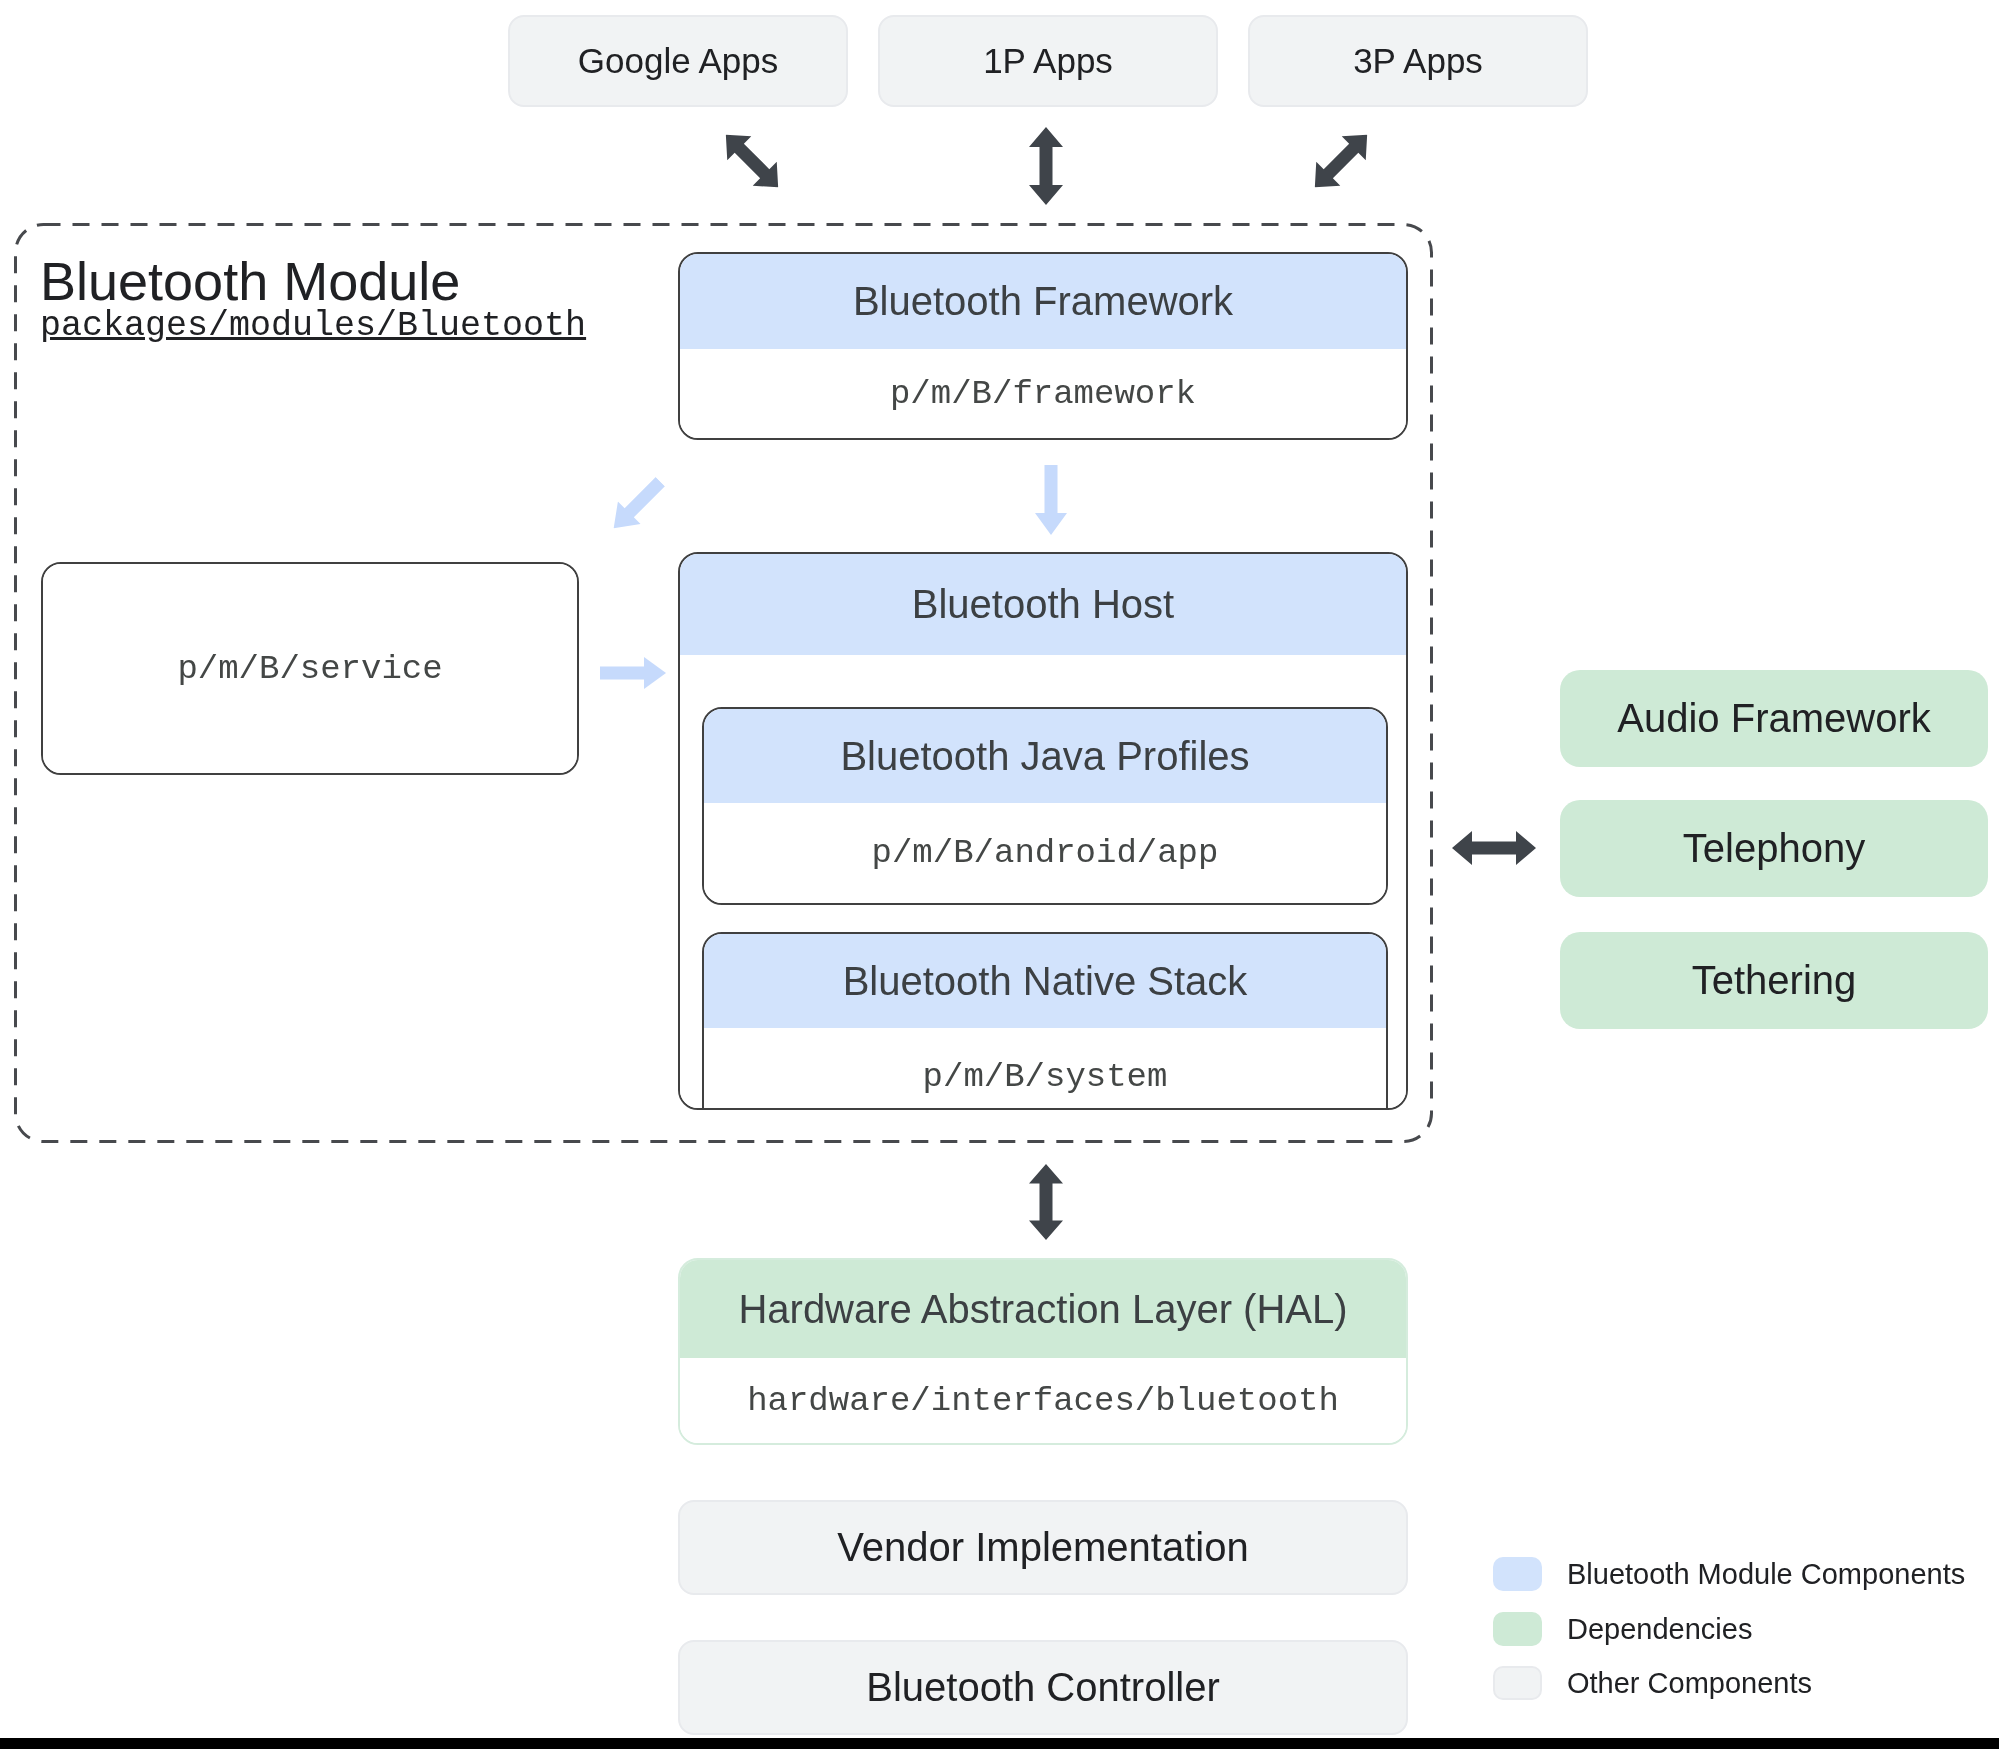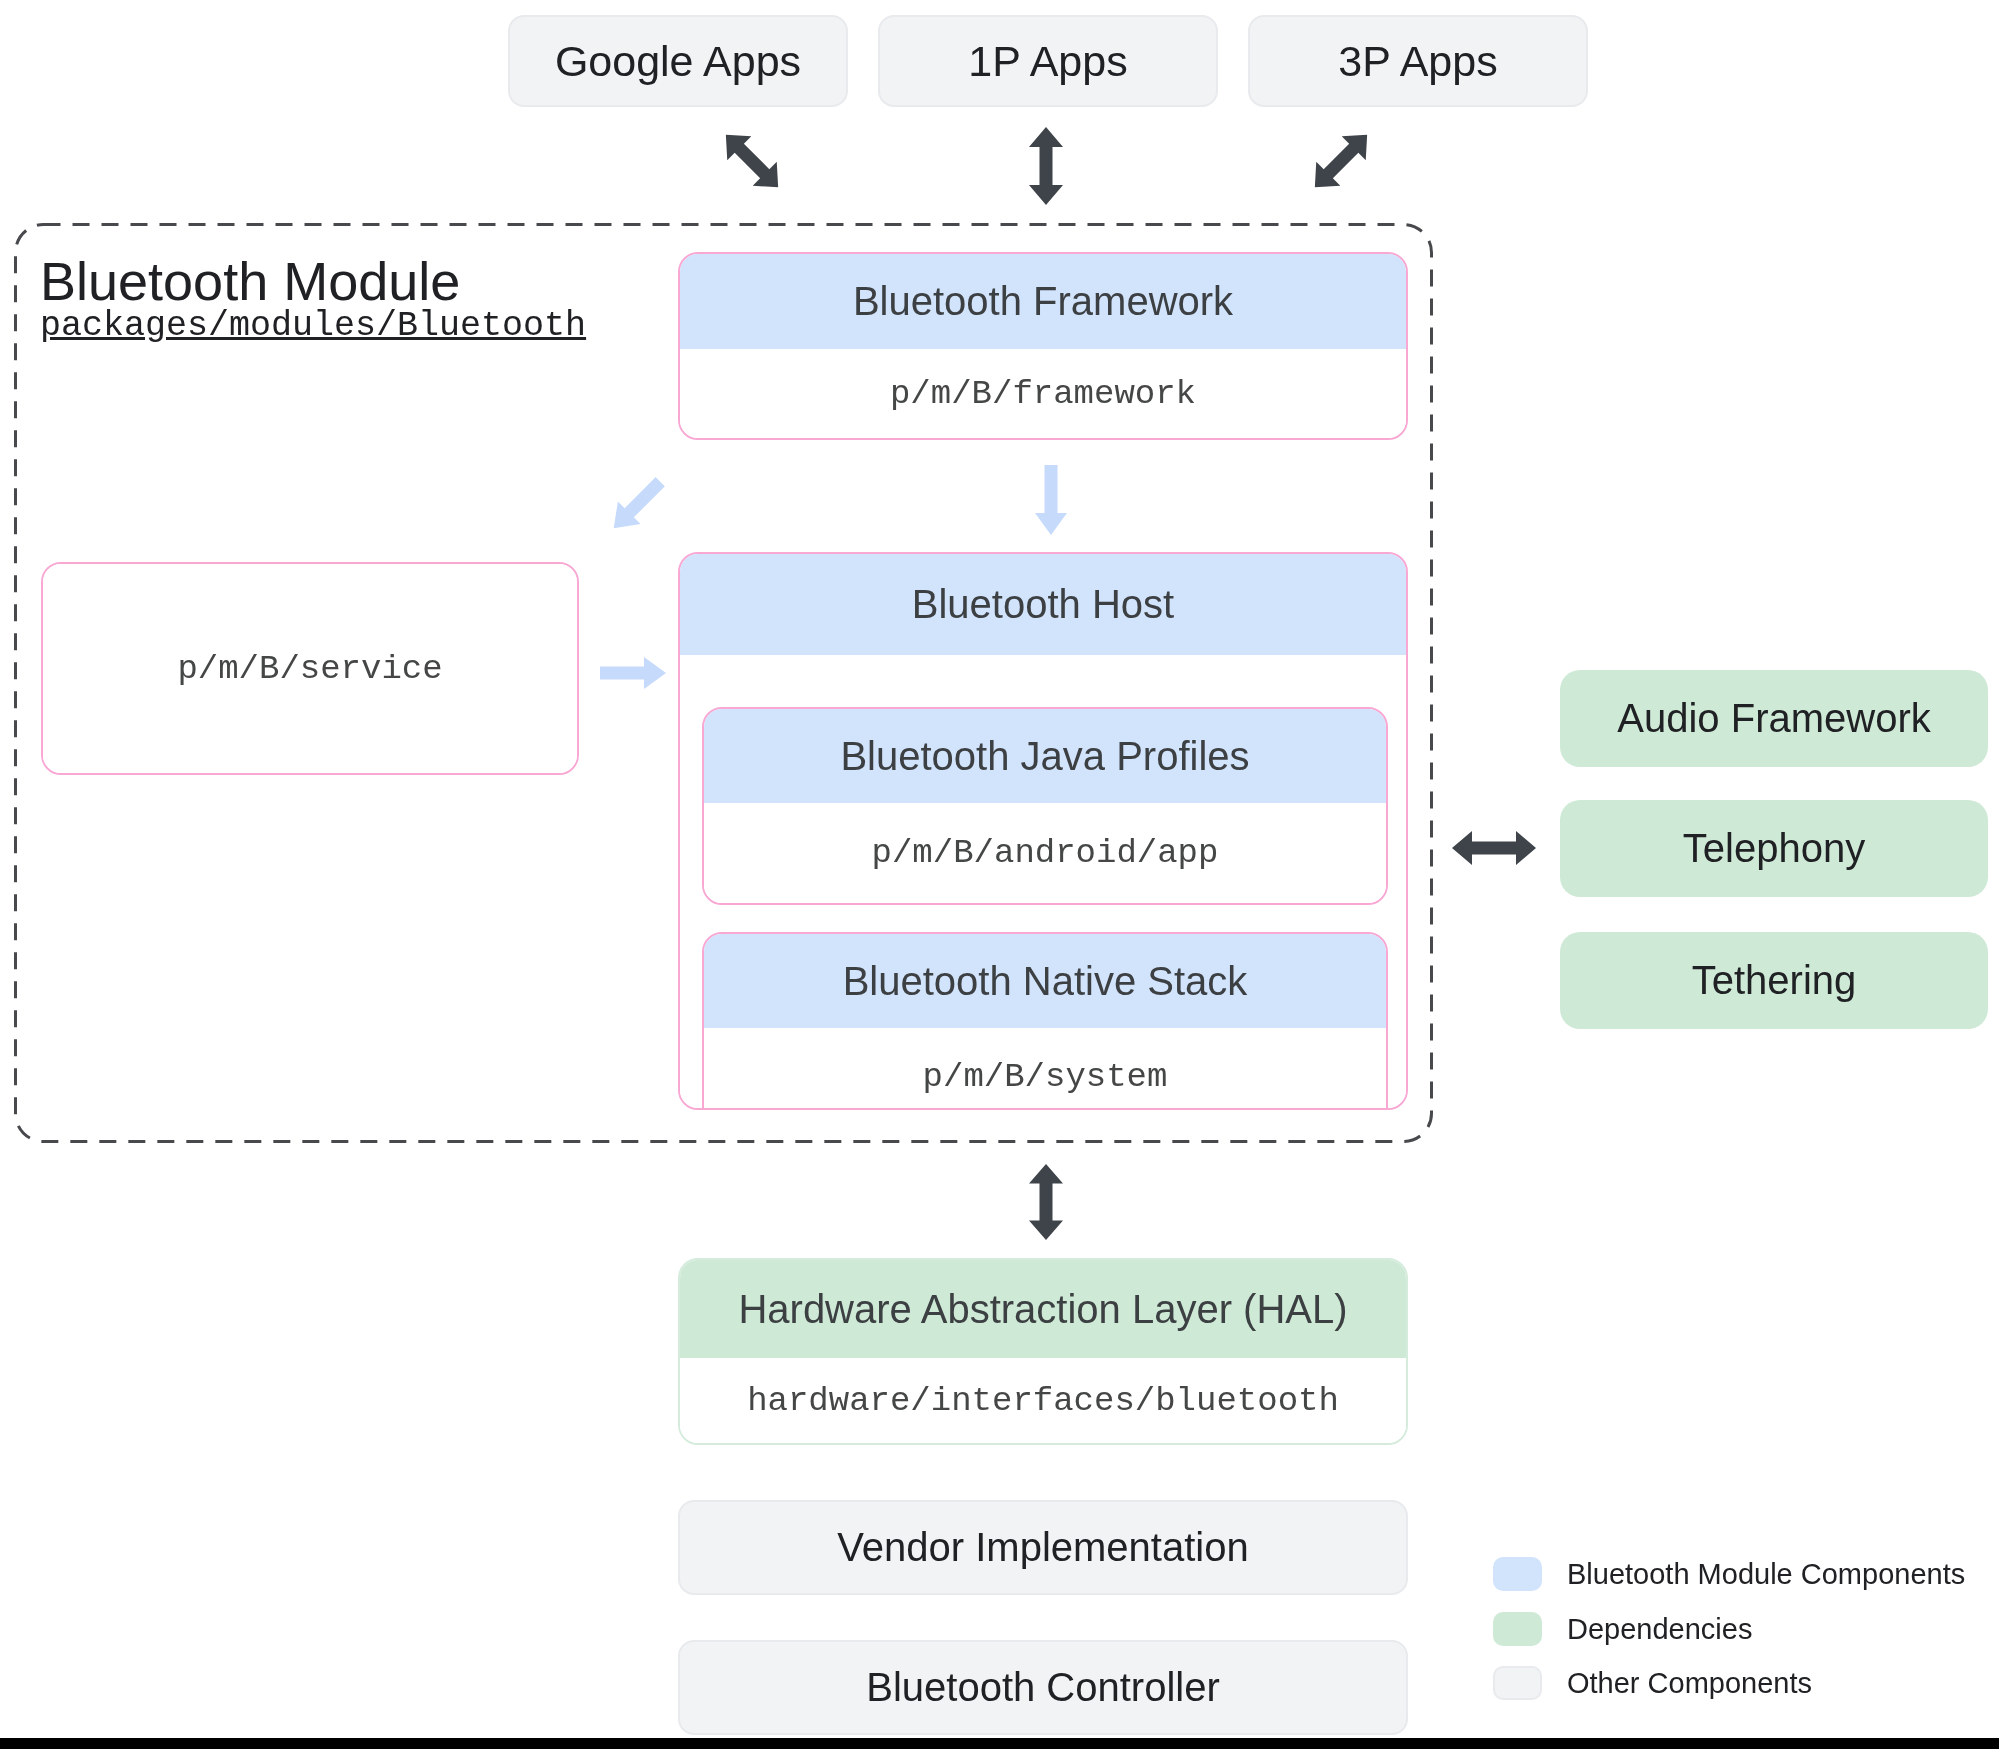--- a/index.html
+++ b/index.html
@@ -10,7 +10,7 @@
   
   .graybox{background:#f1f3f4;border:2px solid #e8eaed;border-radius:16px;
            display:flex;align-items:center;justify-content:center;
-           font-size:43px;color:#202124;}
+           font-size:35px;color:#202124;}
 
   
   .card{border:2px solid #f9a8d4;border-radius:20px;overflow:hidden;background:#ffffff;

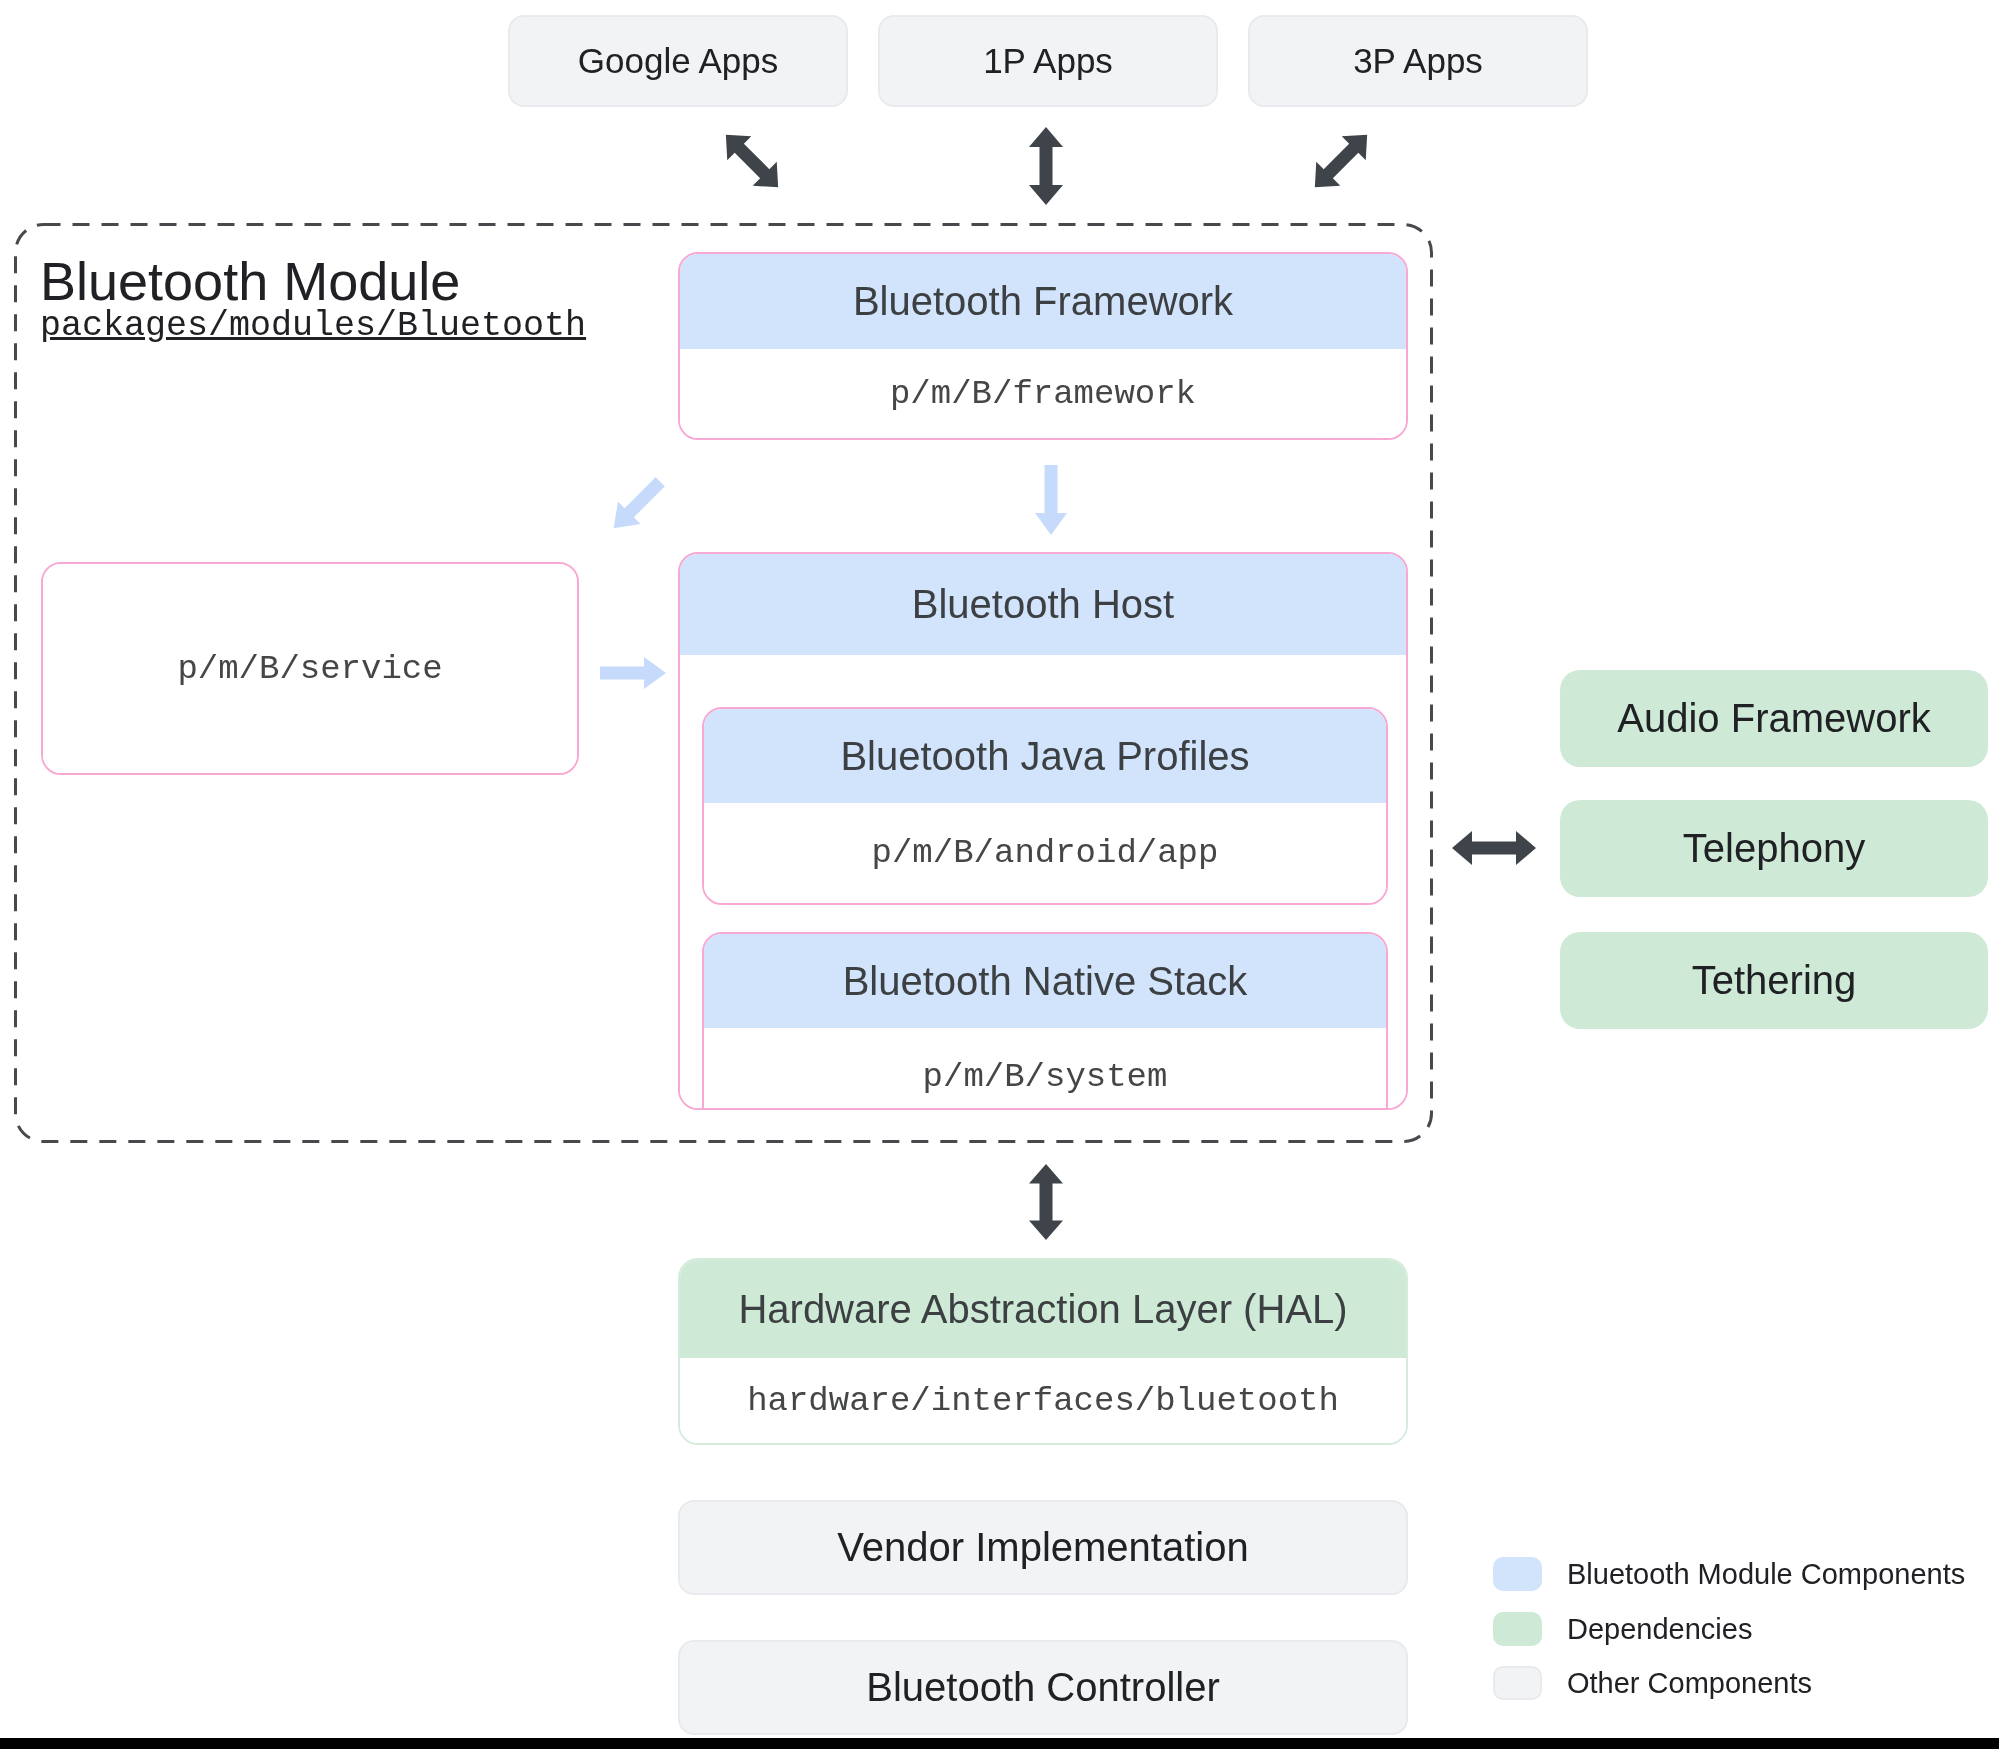--- a/index.html
+++ b/index.html
@@ -13,7 +13,7 @@
            font-size:35px;color:#202124;}
 
   
-  .card{border:2px solid #f9a8d4;border-radius:20px;overflow:hidden;background:#ffffff;
+  .card{border:2px solid #404040;border-radius:20px;overflow:hidden;background:#ffffff;
         display:flex;flex-direction:column;}
   .card-head{background:#d2e3fc;display:flex;align-items:center;justify-content:center;
              font-size:40px;color:#3c4043;}

